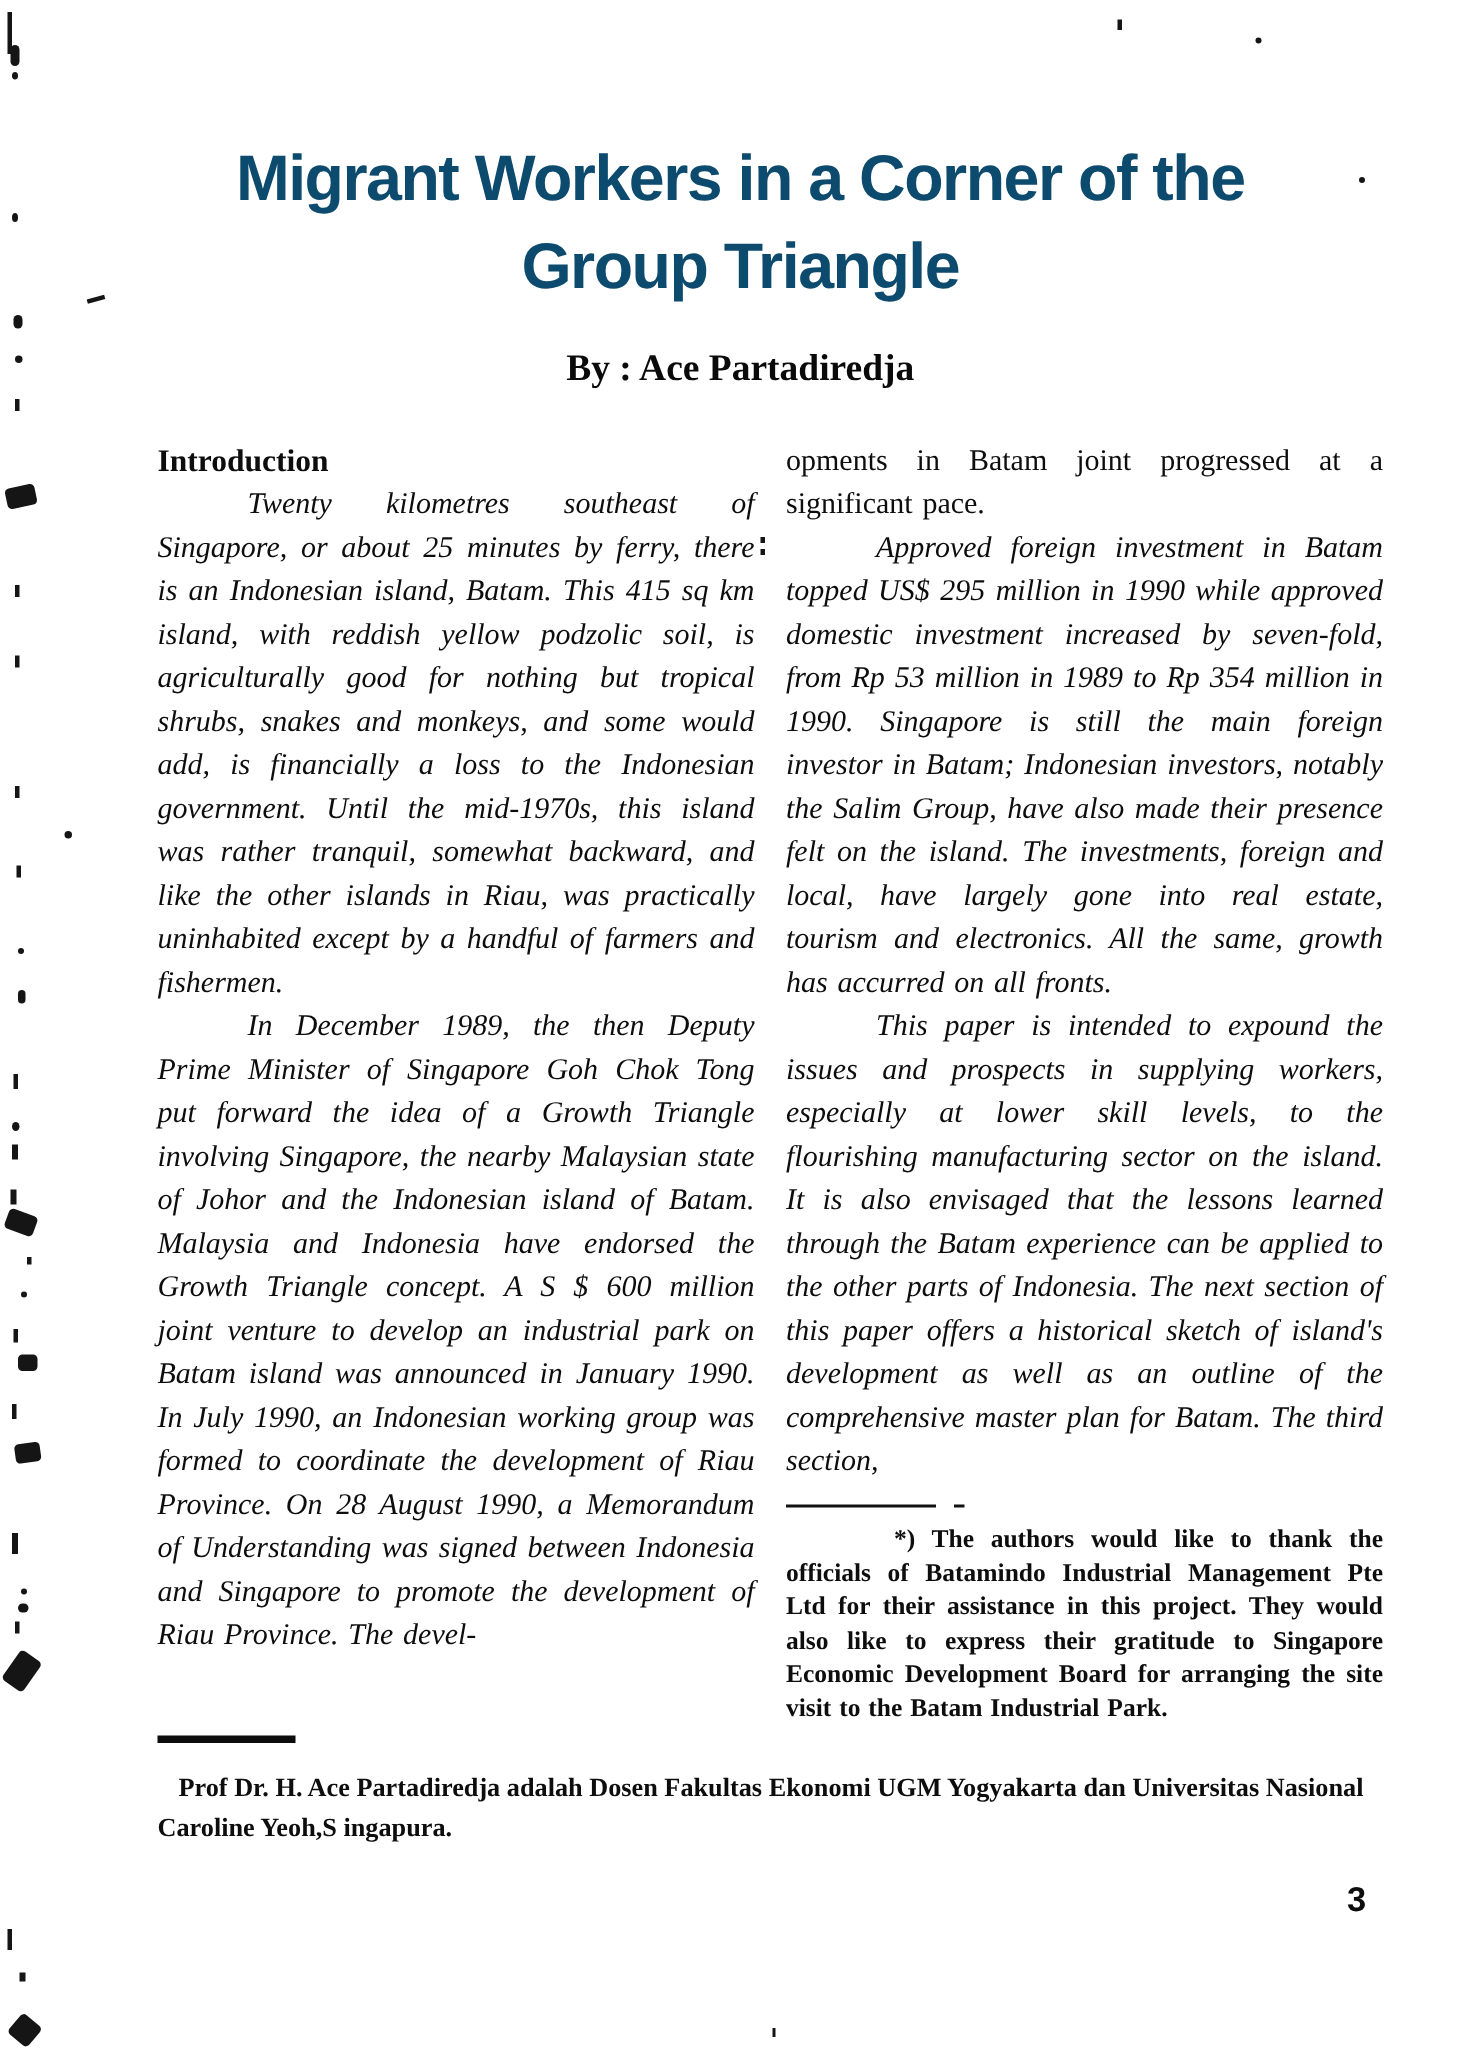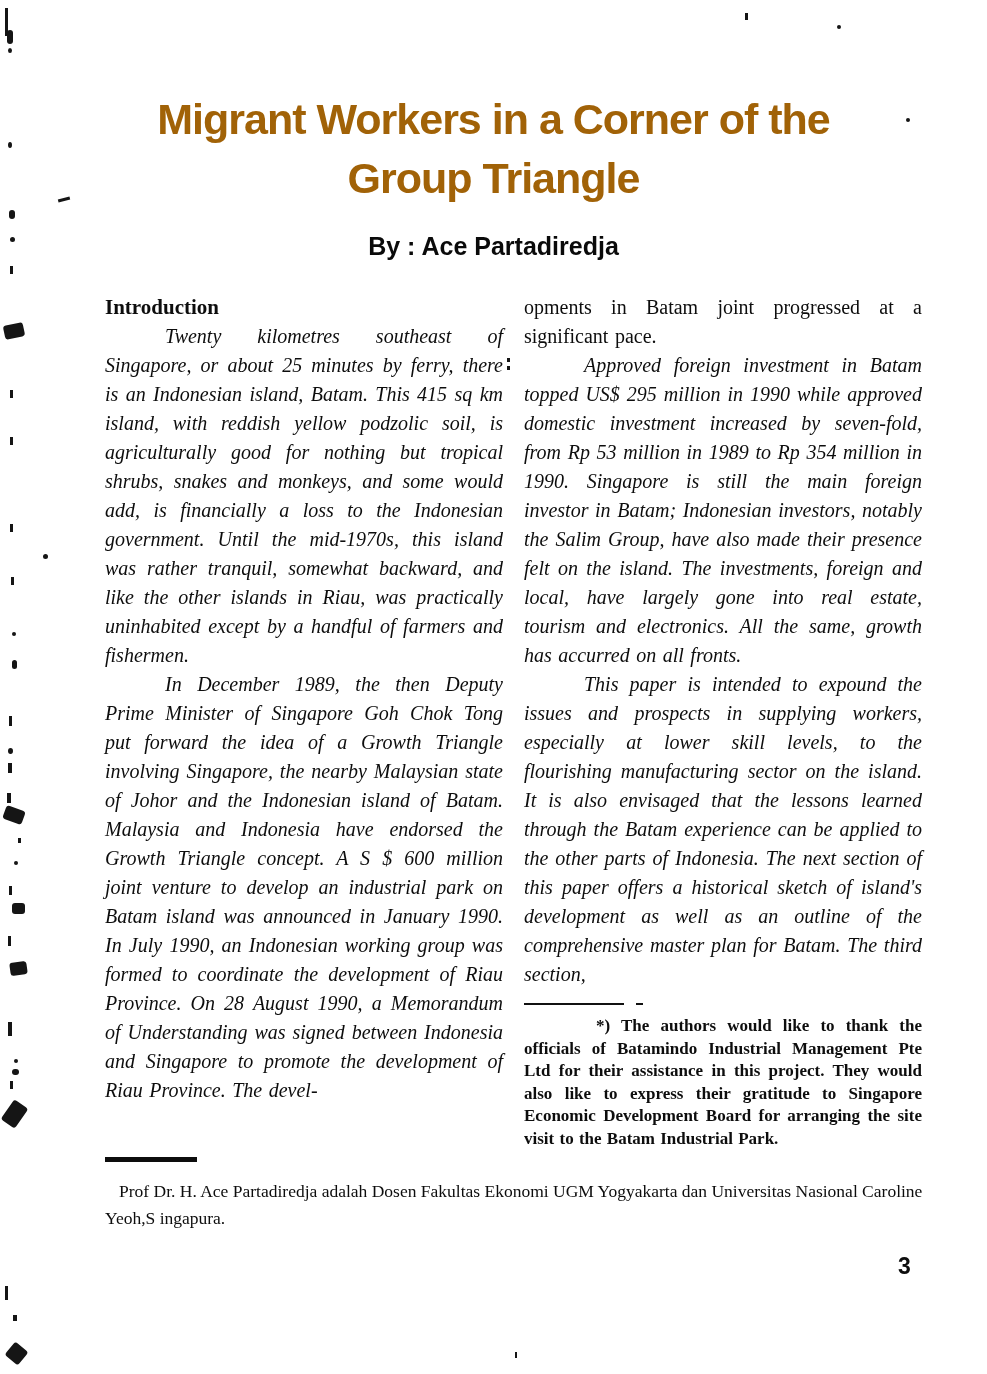--- a/index.html
+++ b/index.html
@@ -24,7 +24,7 @@
     font-size:43px;
     line-height:59px;
     letter-spacing:-1px;
-    color:#a16207;
+    color:#0c4a6e;
     text-align:center;
   }
   .byline {

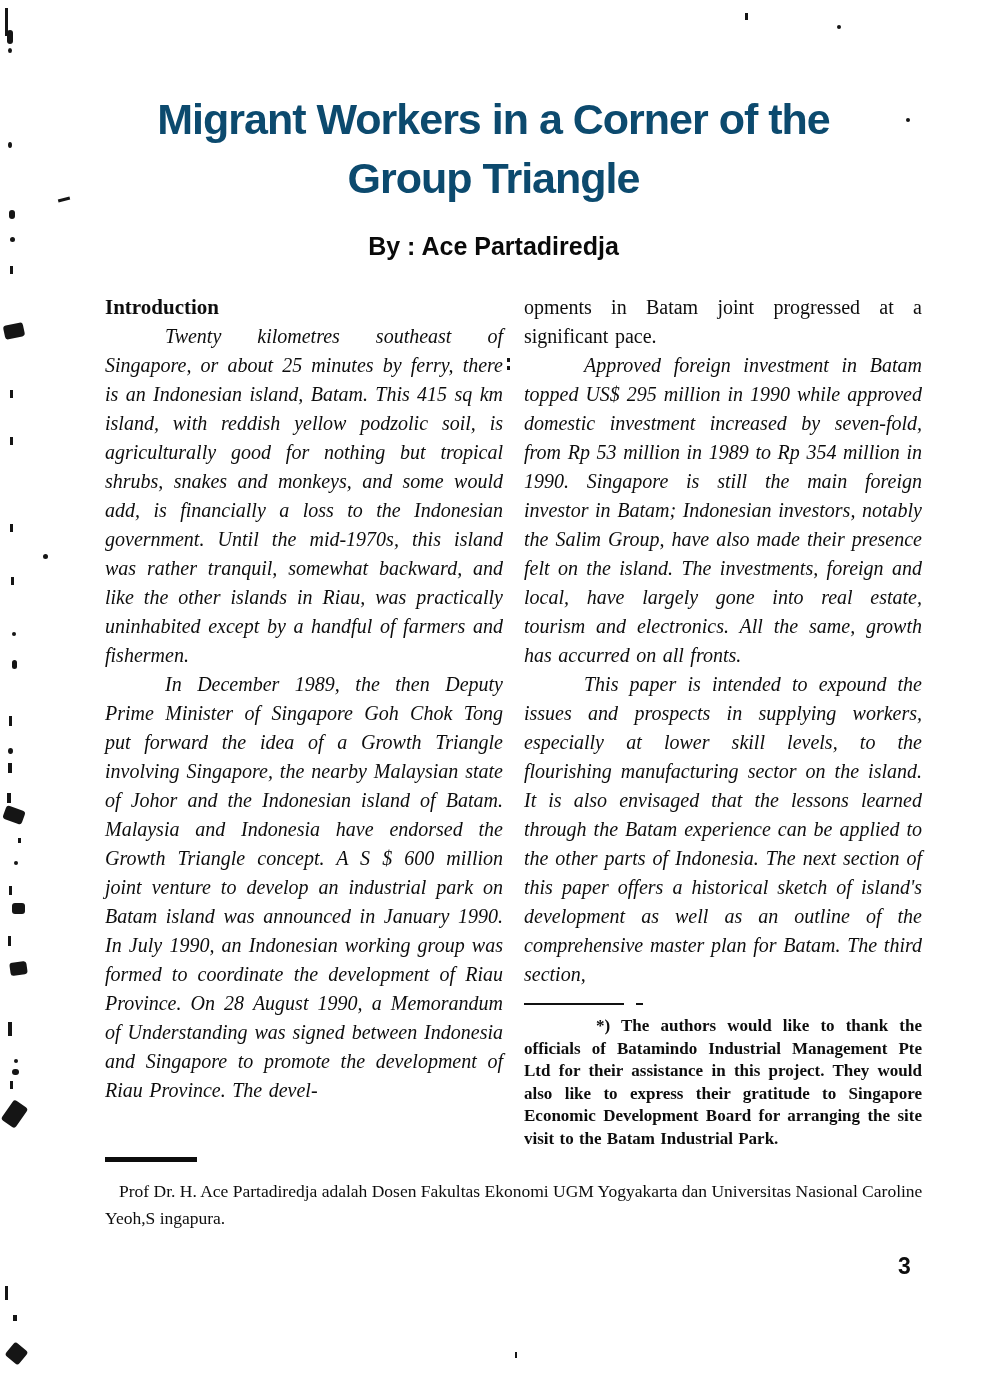--- a/index.html
+++ b/index.html
@@ -29,7 +29,7 @@
   }
   .byline {
     margin-top:24px;
-    font-family:Liberation Sans, sans-serif;
+    font-family:Liberation Serif, serif;
     font-weight:bold;
     font-size:25px;
     color:#0a0a0a;

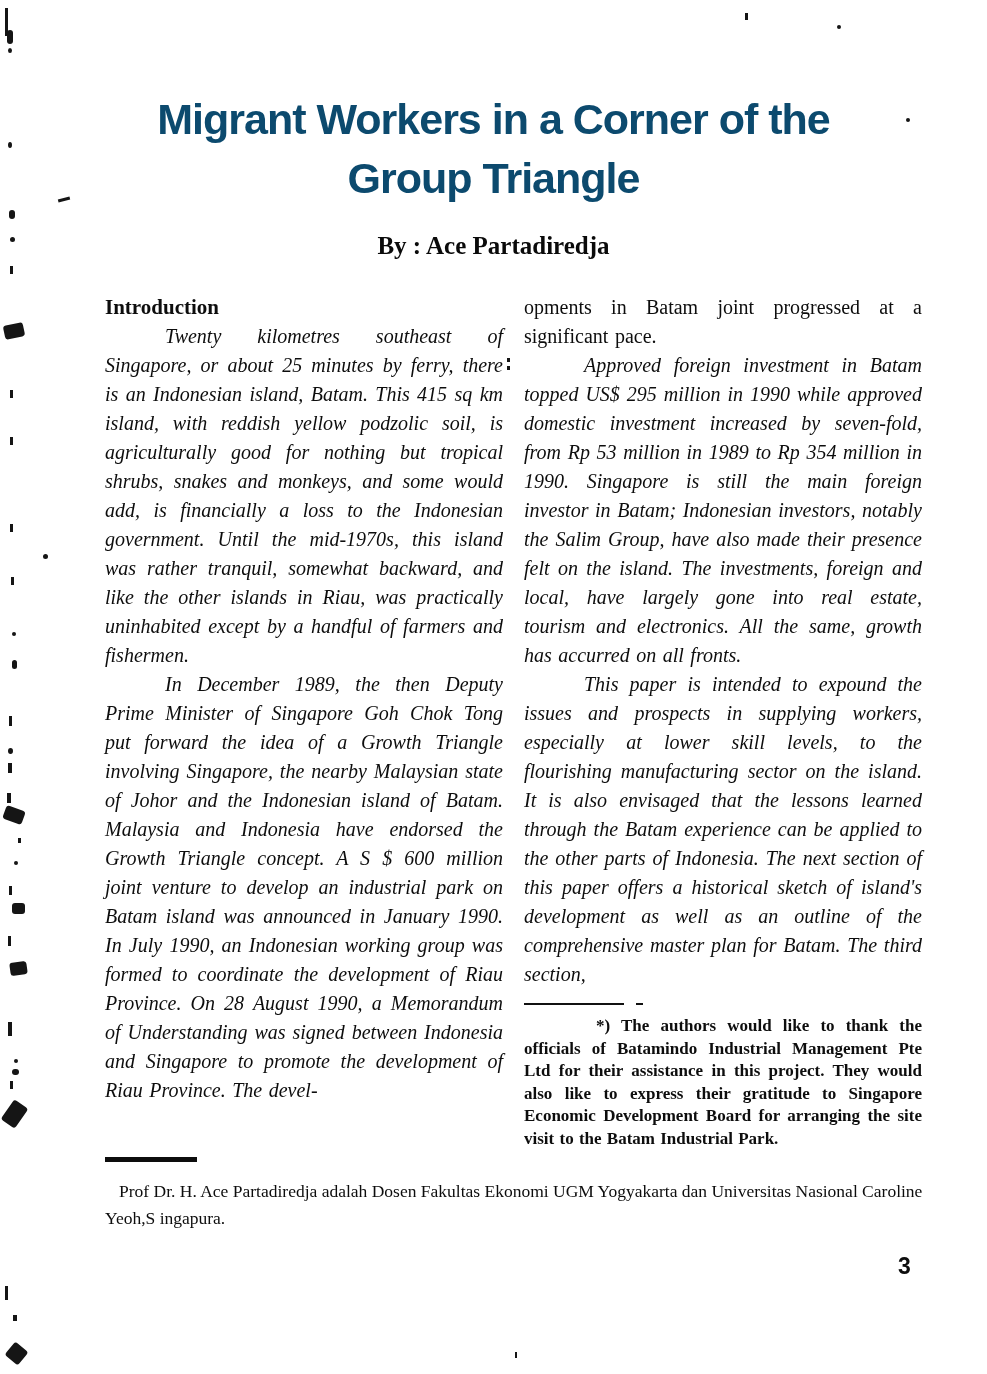--- a/index.html
+++ b/index.html
@@ -81,6 +81,7 @@
     font-size:17.5px; line-height:27px;
     text-indent:14px;
     text-align:left;
+    font-weight:bold;
   }
   .page-number {
     position:absolute; left:898px; top:1253px;

